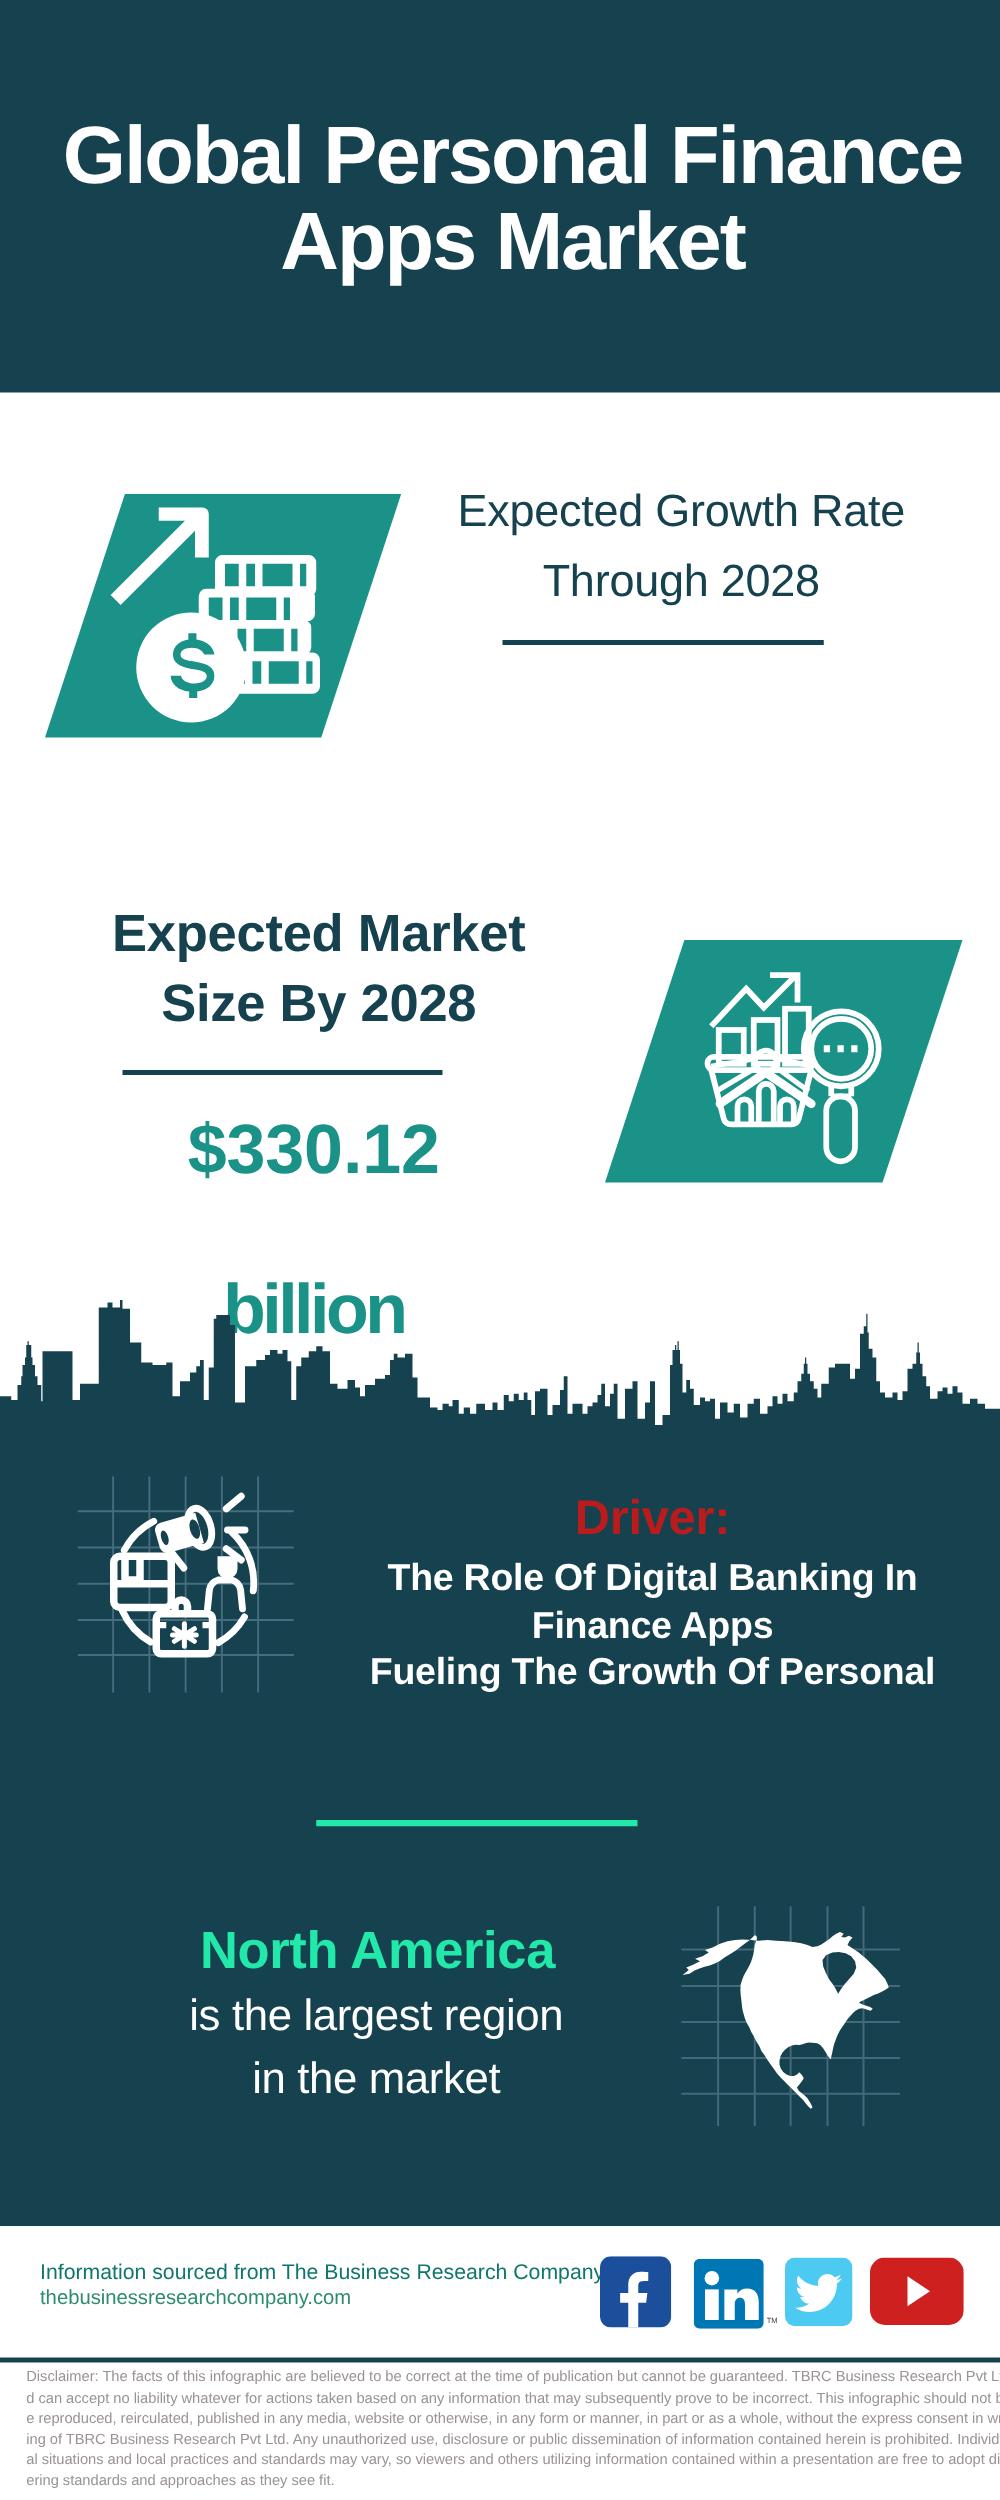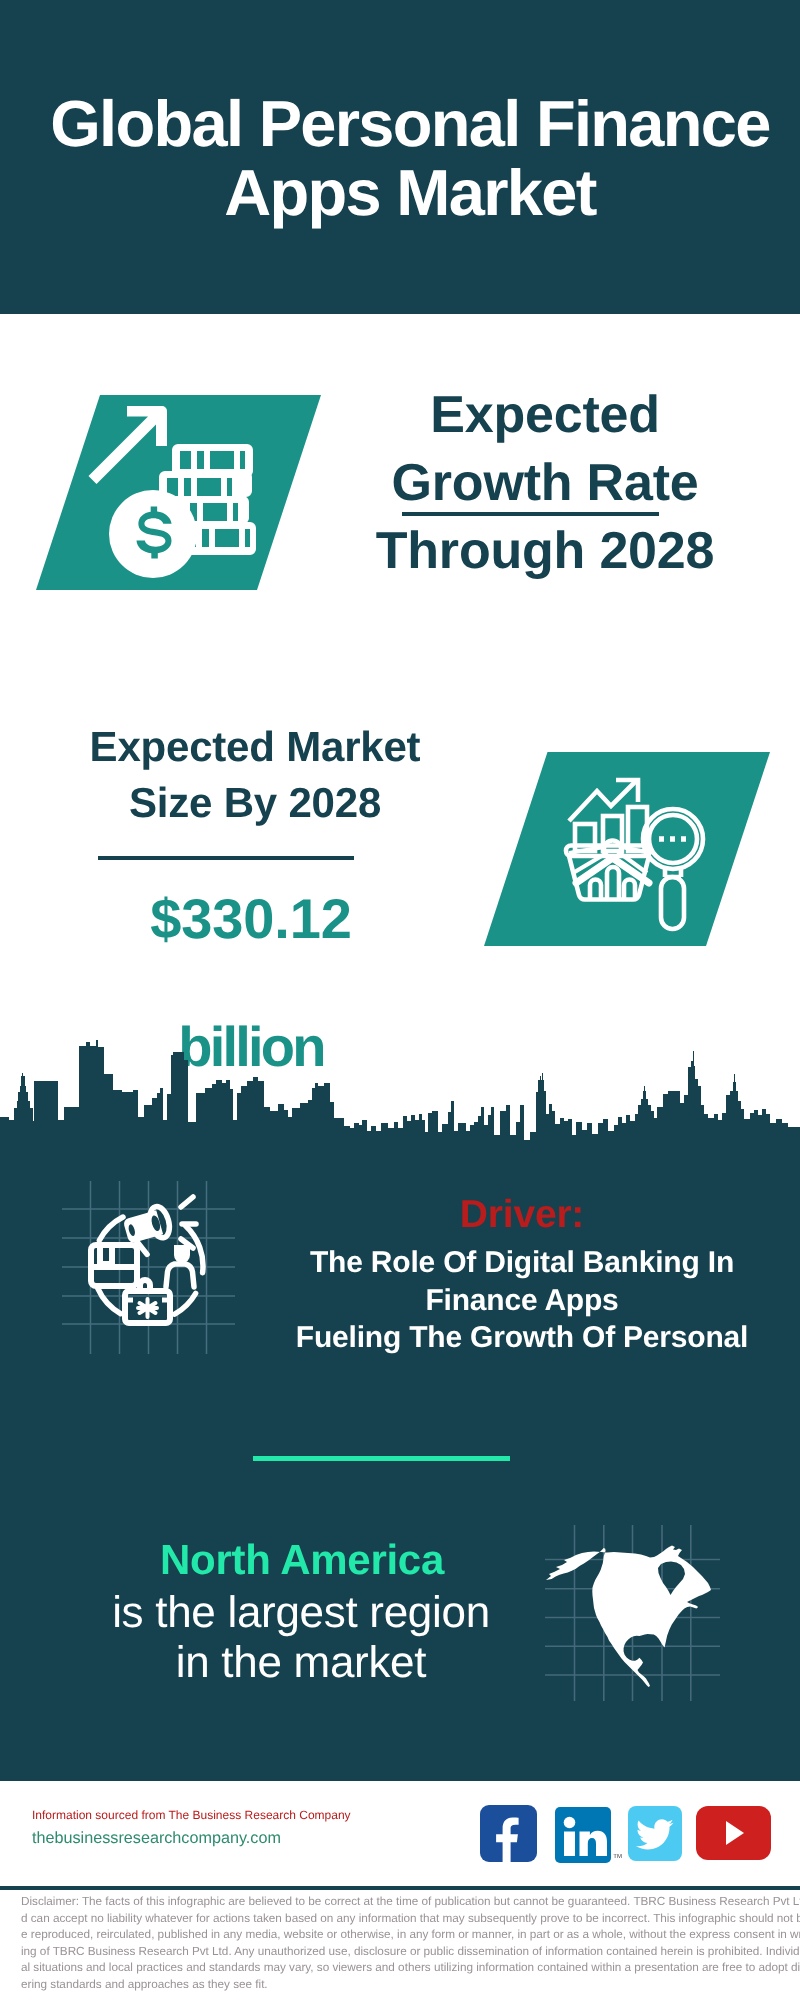--- a/index.html
+++ b/index.html
@@ -16,7 +16,7 @@
   
   .shape1 { position:absolute; left:35px; top:395px; }
   .stat1-head { position:absolute; left:345px; top:381px; width:400px; text-align:center; color:#16414f;
-      font-size:52px; font-weight:700; line-height:68px; letter-spacing:-0.2px; }
+      font-size:36px; font-weight:400; line-height:56px; letter-spacing:-0.2px; }
   .rule1 { position:absolute; left:402px; top:512px; width:257px; height:4px; background:#16414f; }
   .stat1-val { position:absolute; left:345px; top:545px; width:360px; text-align:center; color:#1a9287;
       font-size:98px; font-weight:700; line-height:98px; letter-spacing:-2.5px; }

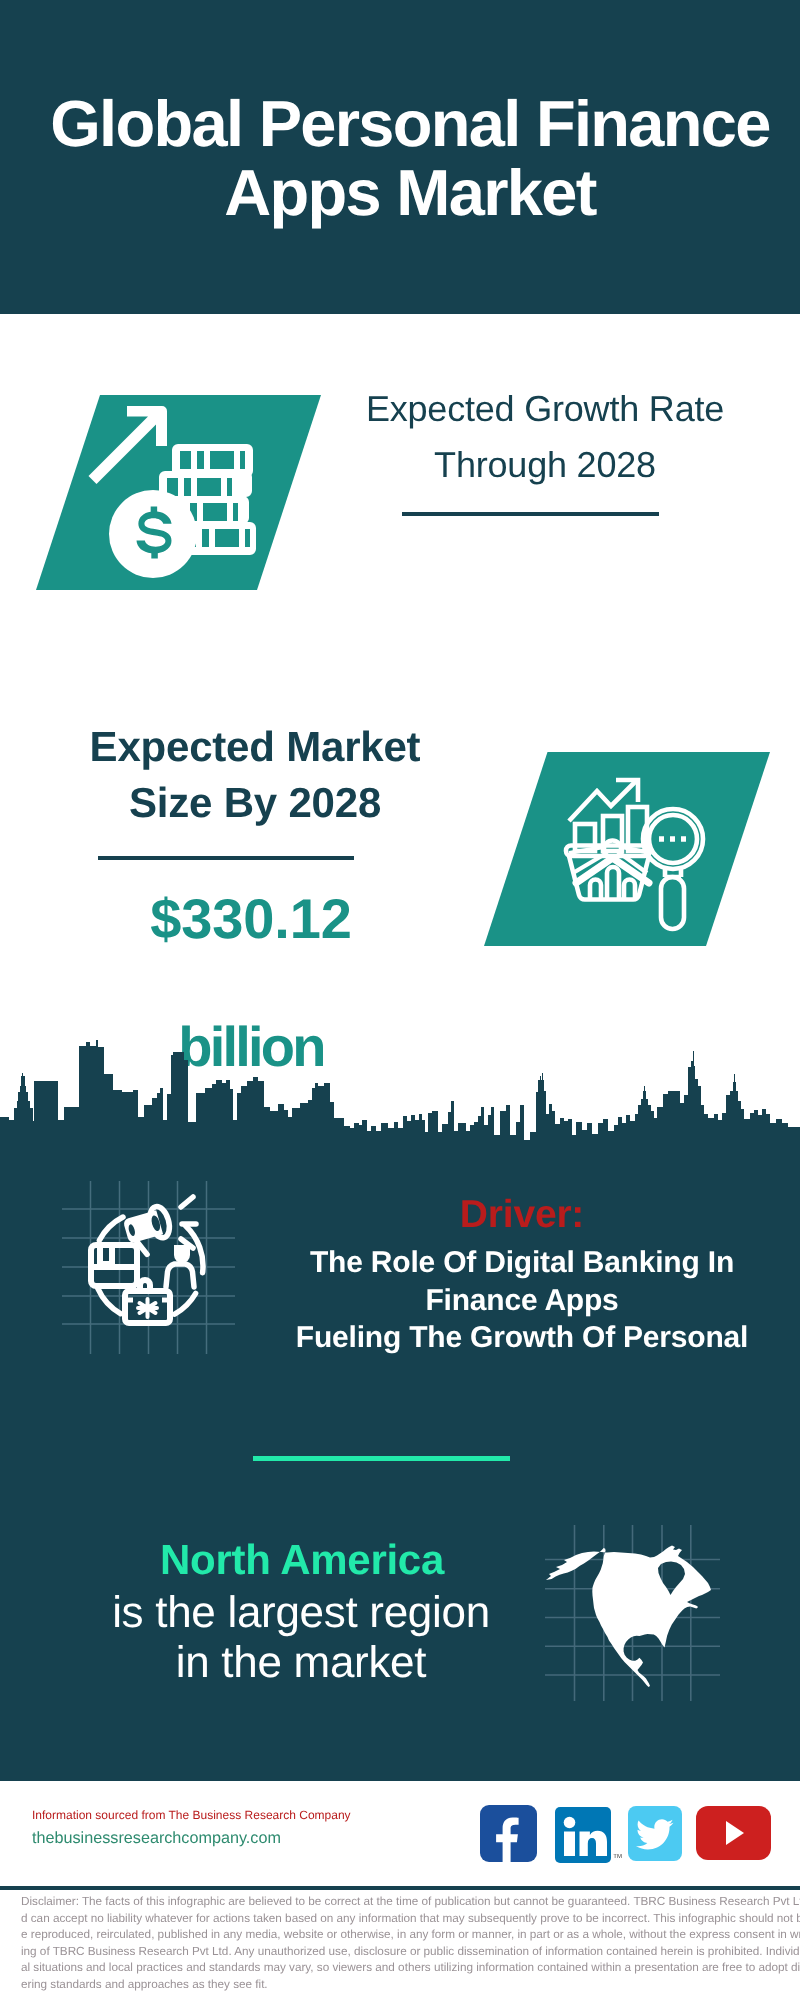--- a/index.html
+++ b/index.html
@@ -47,7 +47,7 @@
   .region-name { position:absolute; left:69px; top:1537px; width:466px; text-align:center;
       color:#22e9aa; font-size:42px; font-weight:700; line-height:46px; letter-spacing:-0.3px; }
   .region-text { position:absolute; left:66px; top:1588px; width:470px; text-align:center;
-      color:#ffffff; font-size:44px; font-weight:400; line-height:50px; letter-spacing:-0.3px; }
+      color:#ffffff; font-size:35px; font-weight:400; line-height:50px; letter-spacing:-0.3px; }
   .region-text .rl { display:block; }
   .map-wrap { position:absolute; left:545px; top:1515px; }
 

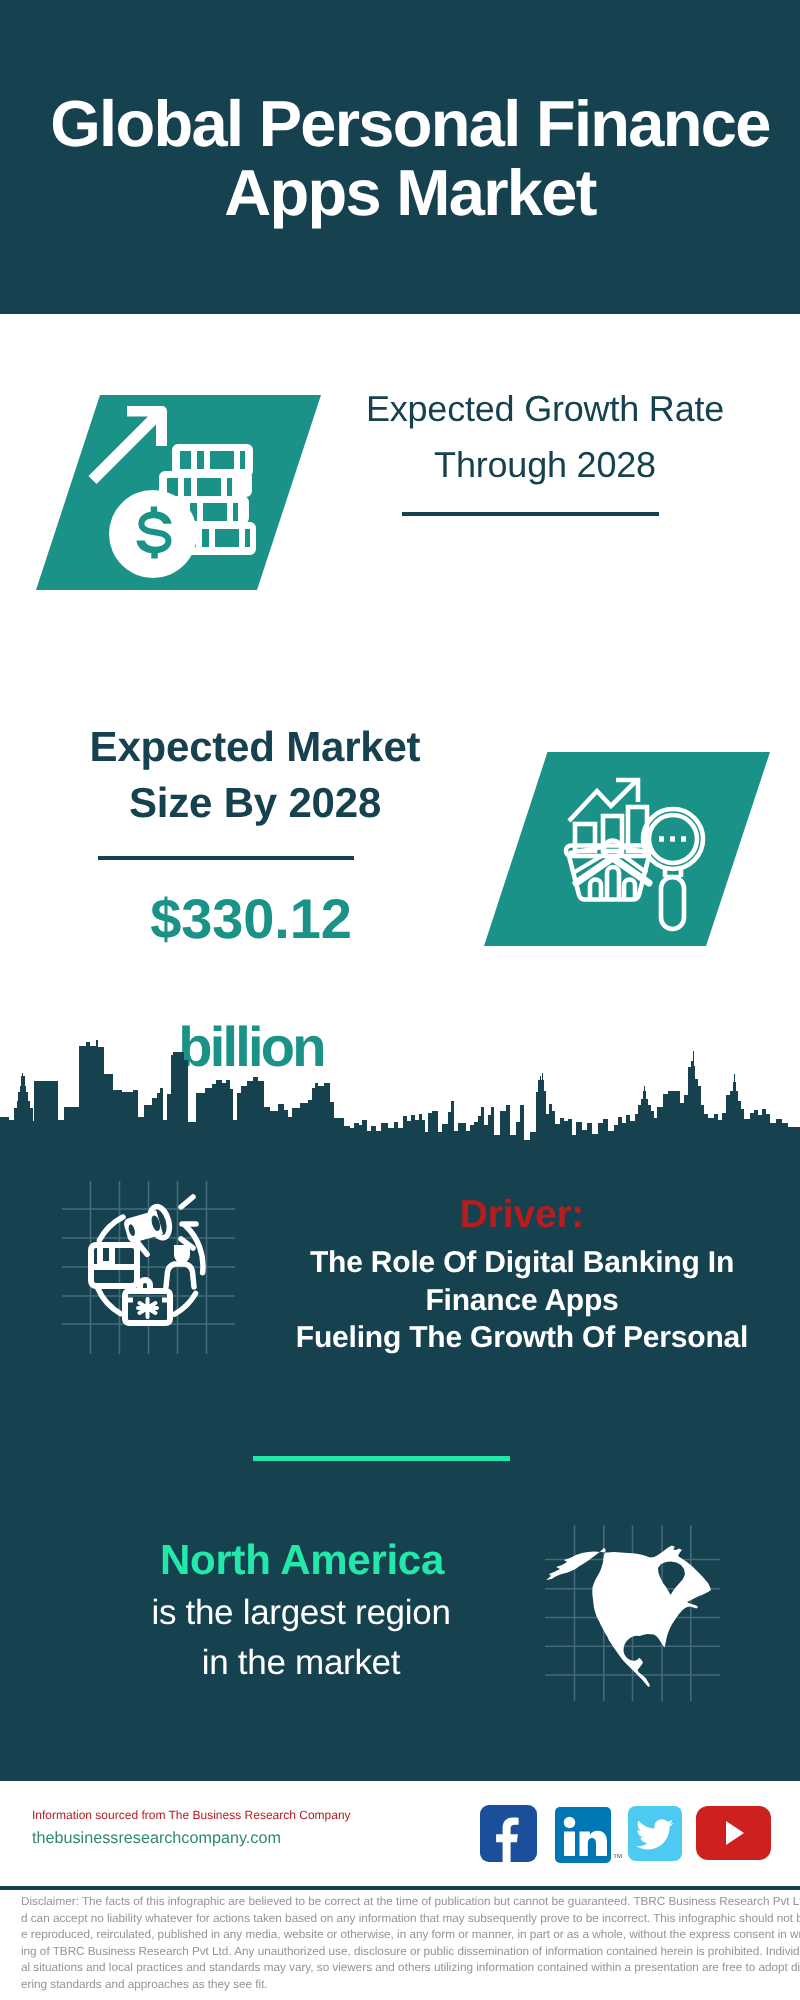--- a/index.html
+++ b/index.html
@@ -53,7 +53,7 @@
 
   
   .footer { position:absolute; left:0; top:1781px; width:800px; height:106px; background:#fff; }
-  .src1 { position:absolute; left:32px; top:1808px; color:#b91c1c; font-size:12px; font-weight:400; }
+  .src1 { position:absolute; left:32px; top:1808px; color:#0f766e; font-size:17px; font-weight:400; }
   .src2 { position:absolute; left:32px; top:1829px; color:#2e8b6f; font-size:16.2px; font-weight:400; }
   .social { position:absolute; left:480px; top:1805px; }
   .sbtn { position:absolute; display:block; }

